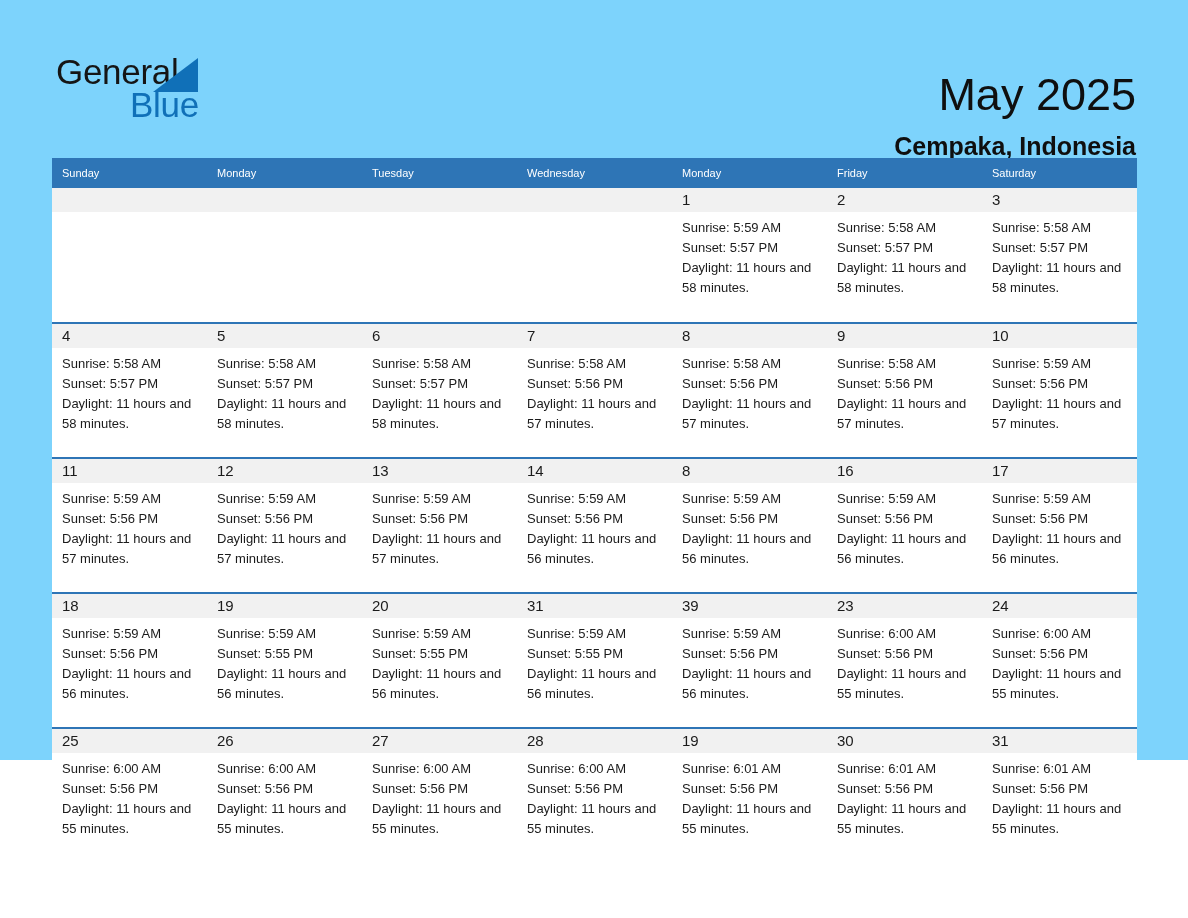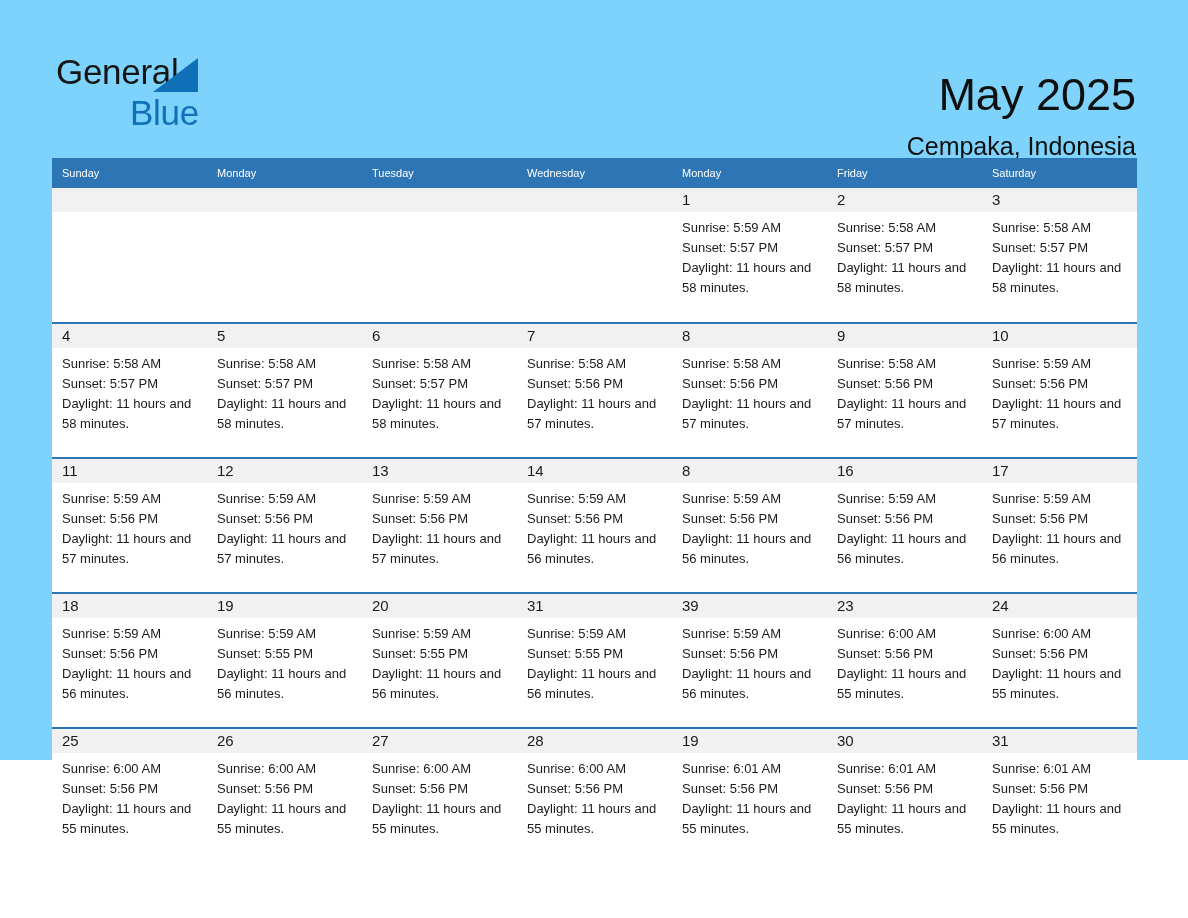--- a/index.html
+++ b/index.html
@@ -58,7 +58,6 @@
     letter-spacing: -0.3px;
     color: #1070b8;
     line-height: 40px;
-    margin-top: 8px;
   }
   .title-block {
     position: absolute;

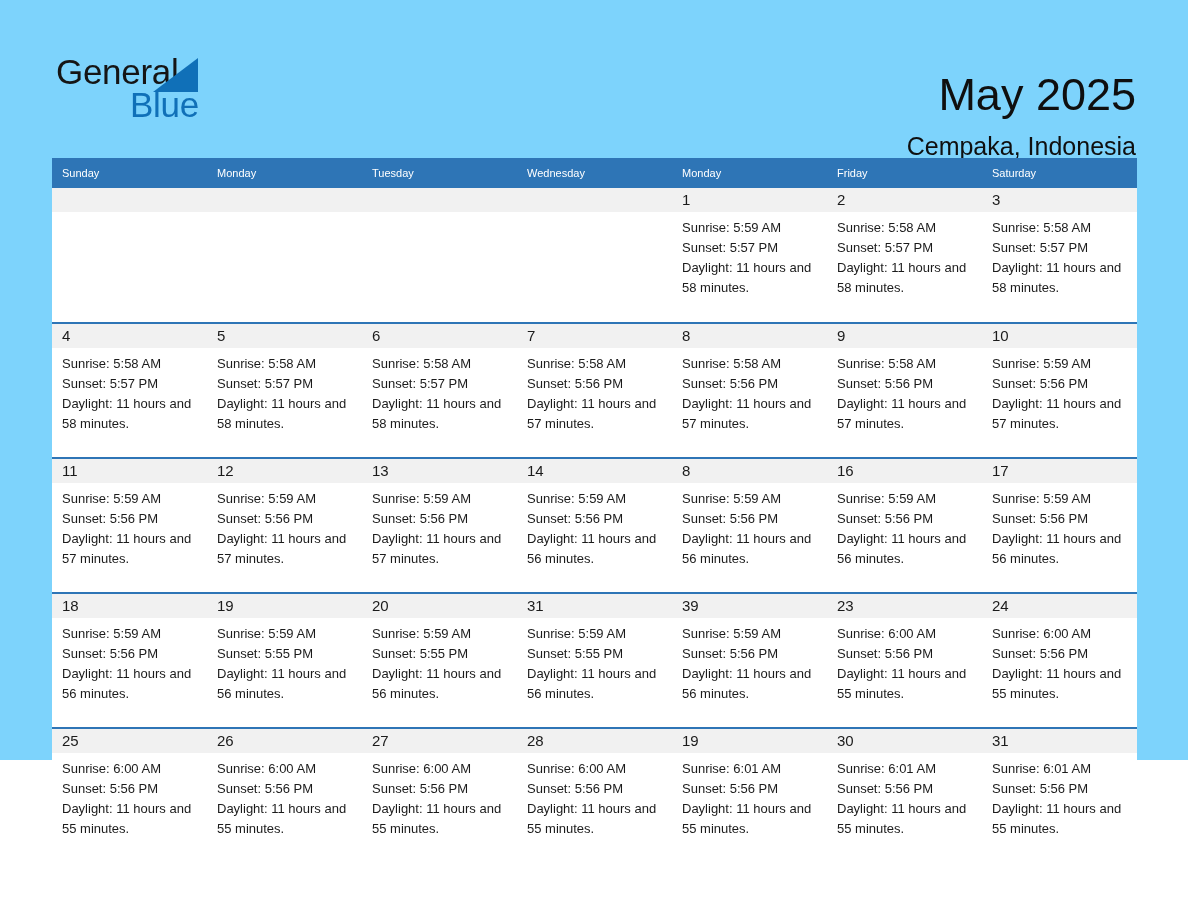--- a/index.html
+++ b/index.html
@@ -78,7 +78,7 @@
     color: #0f0f0f;
     line-height: 34px;
     margin-top: 6px;
-    font-weight: normal;
+    font-weight: bold;
   }
 
   

